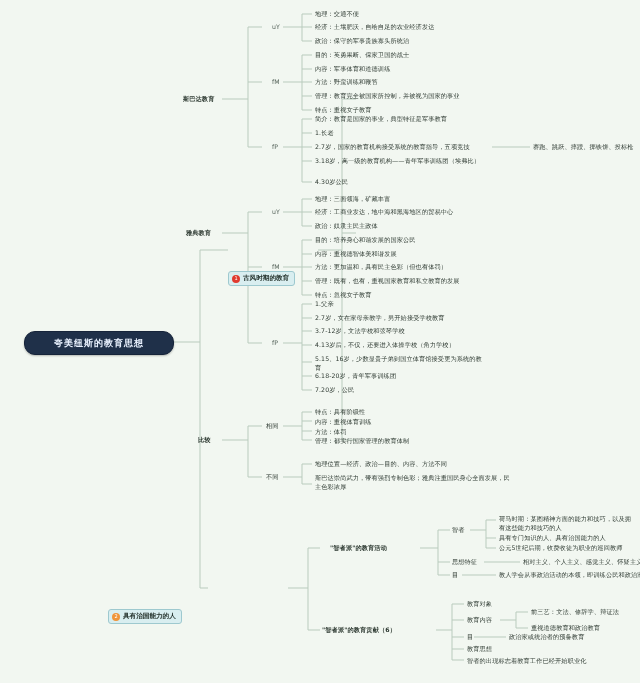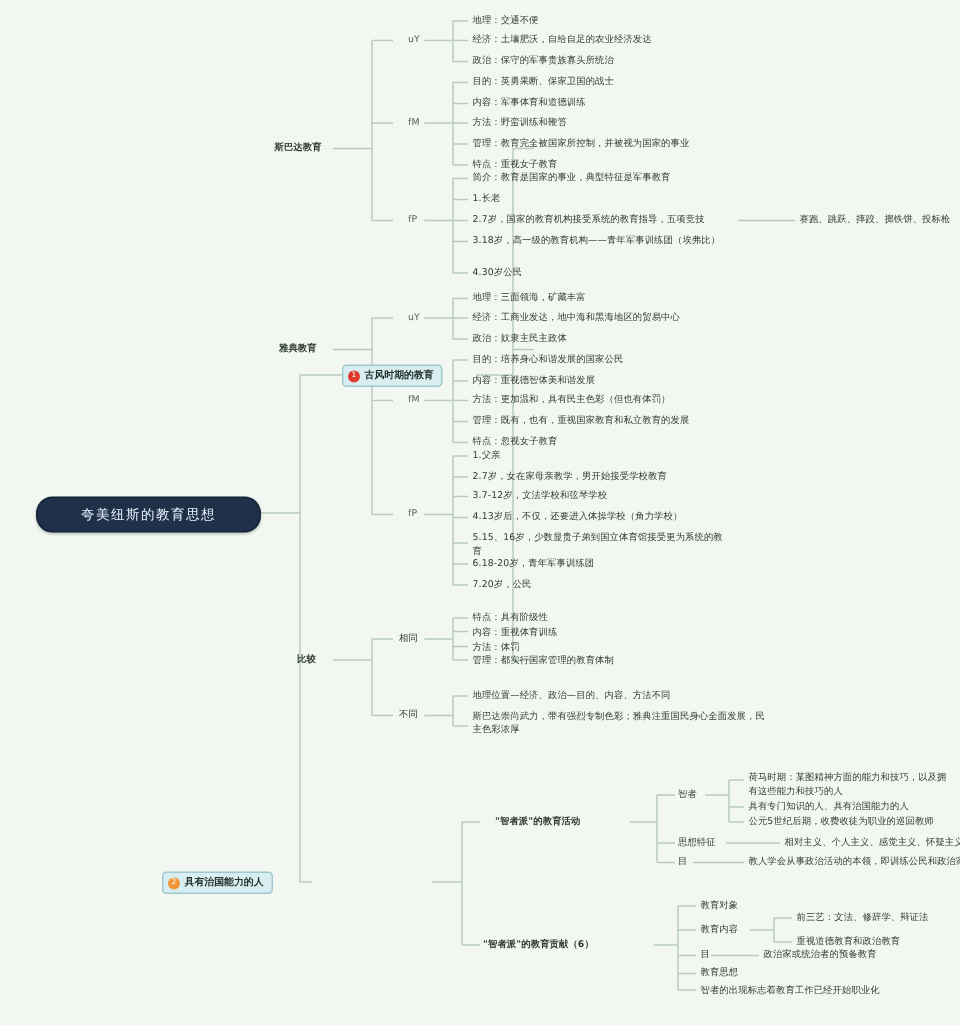--- a/index.html
+++ b/index.html
@@ -51,6 +51,7 @@
     display:flex;align-items:center;
     padding:0 5px 0 3px;
     box-sizing:border-box;
+    margin-top:28px;
   }
   .pill .badge{
     width:8px;height:8px;border-radius:50%;

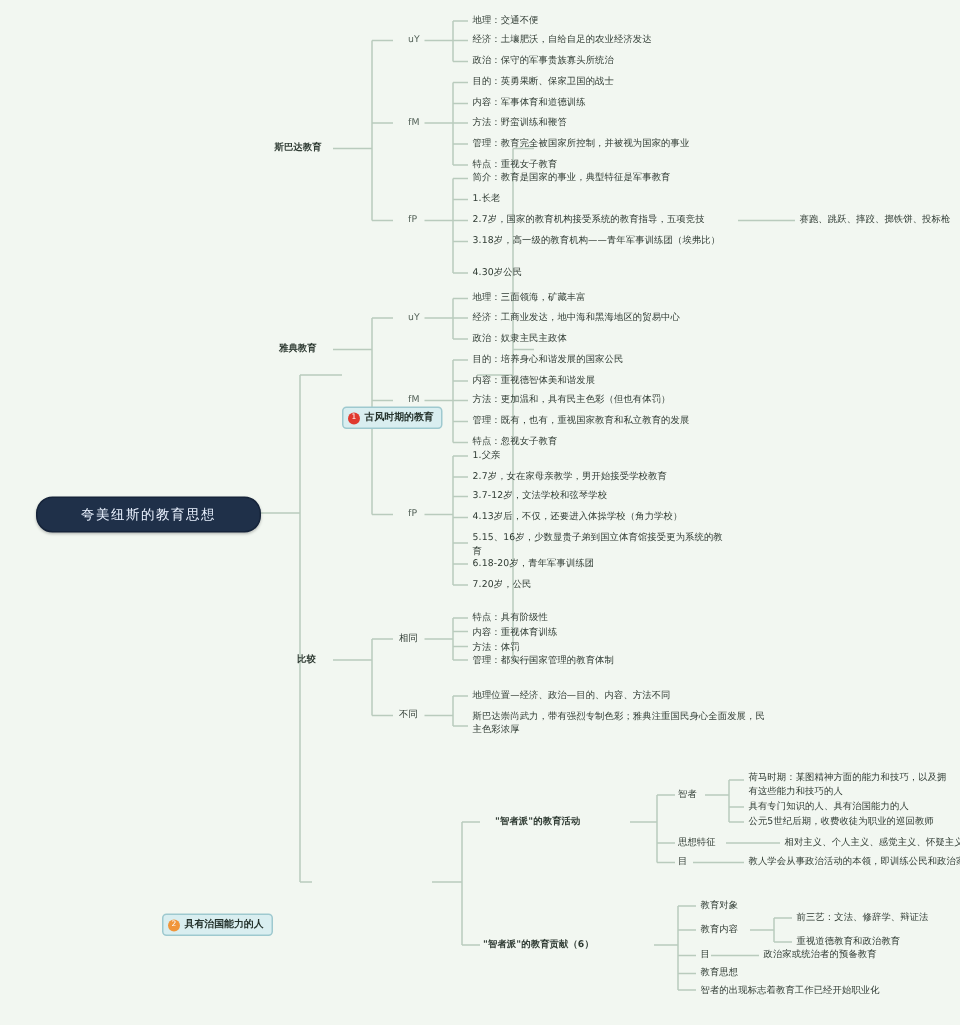--- a/index.html
+++ b/index.html
@@ -38,7 +38,7 @@
     display:flex;align-items:center;justify-content:center;
   }
   .root span{
-    color:#eaf2ff;font-size:9px;font-weight:normal;letter-spacing:1px;
+    color:#eaf2ff;font-size:9px;font-weight:bold;letter-spacing:1px;
   }
 
   

